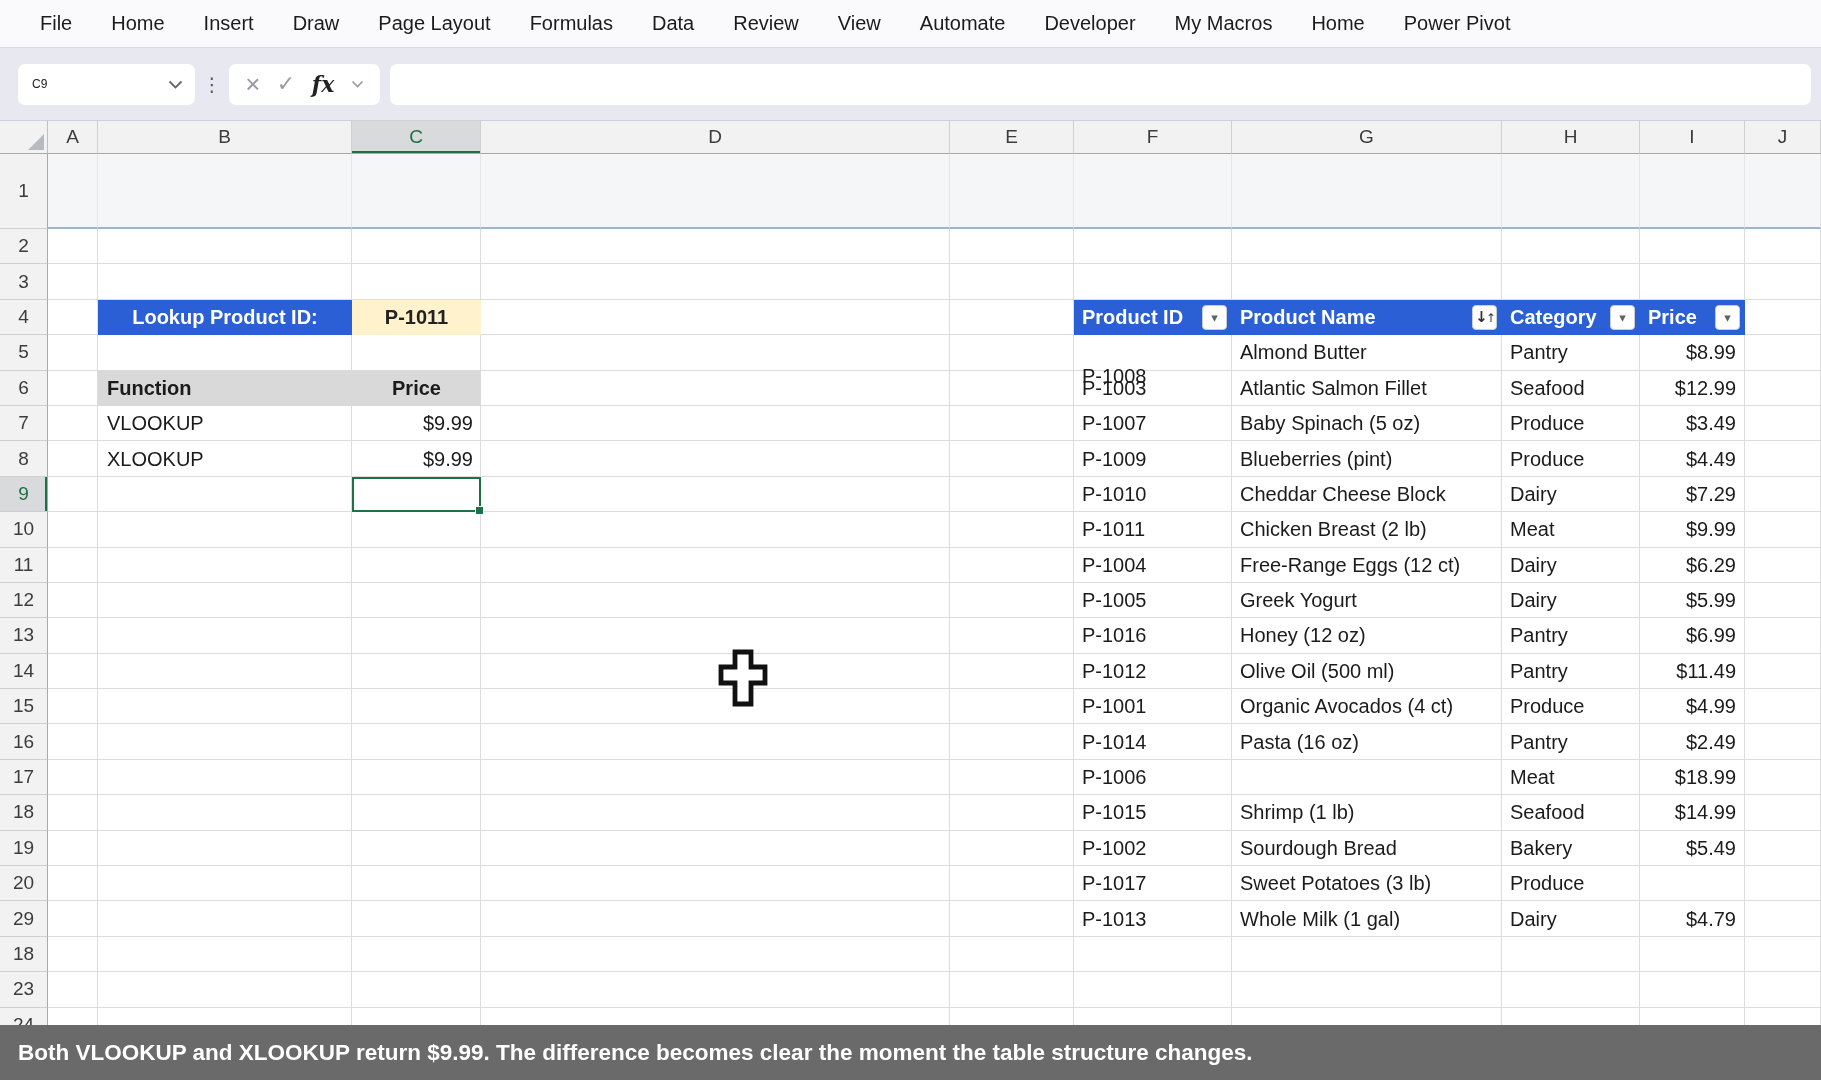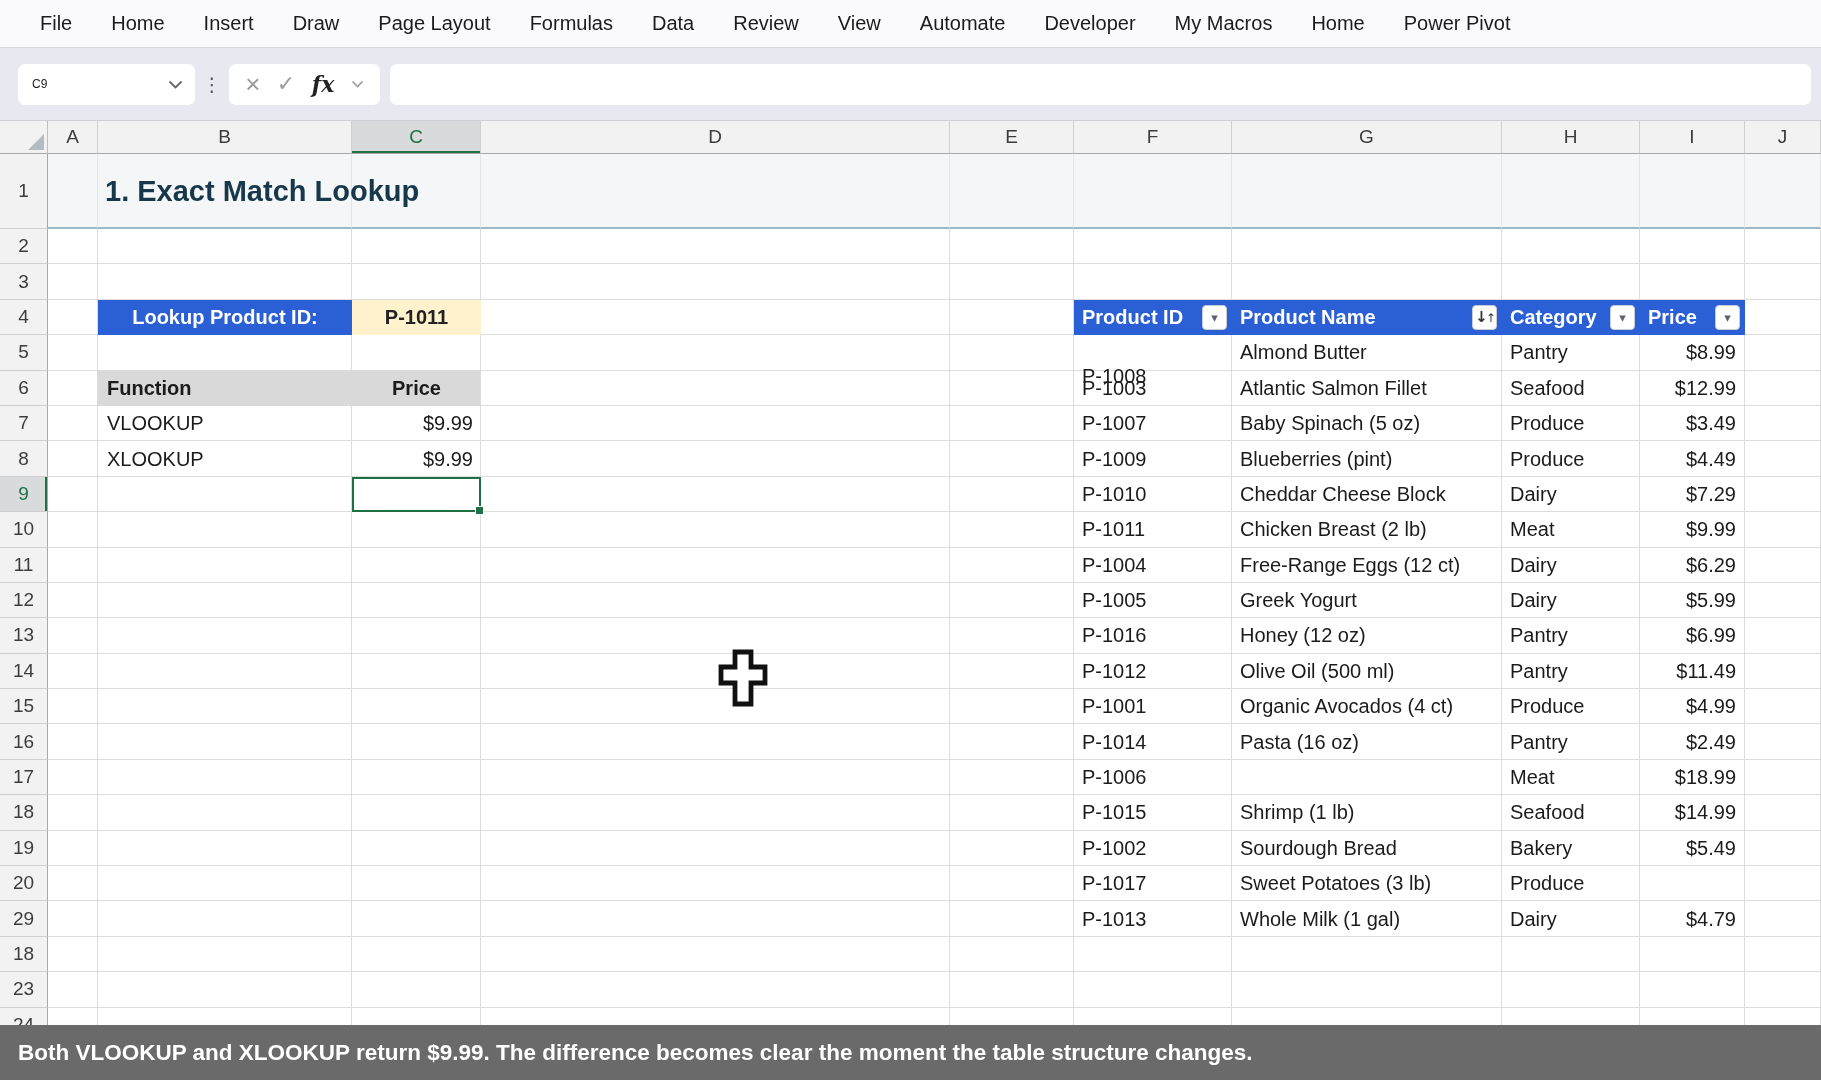--- a/index.html
+++ b/index.html
@@ -156,7 +156,6 @@
 <div class="sheet">
   <div class="grid" id="grid">
 
-    <div class="ov c-title">1. Exact Match Lookup</div>
     <div class="ov c-b4">Lookup Product ID:</div>
     <div class="ov c-c4">P-1011</div>
     <div class="ov c-b6">Function</div>

